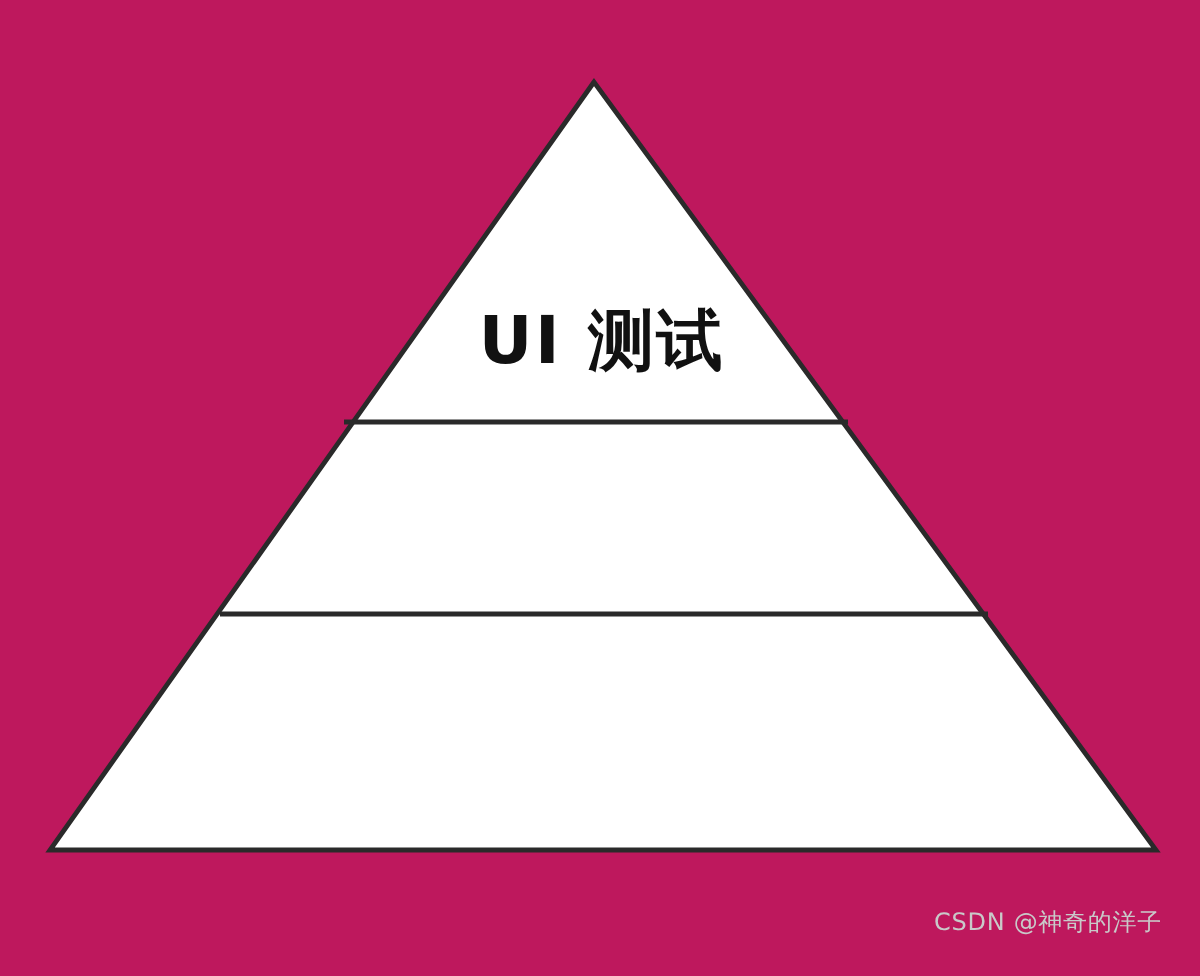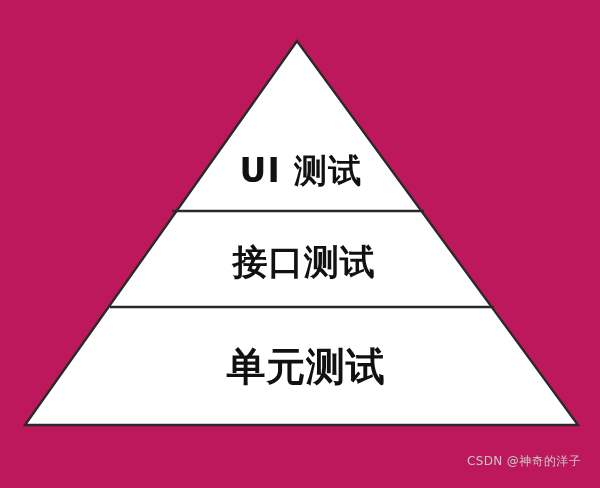--- a/index.html
+++ b/index.html
@@ -92,7 +92,6 @@
 
   <div class="layer-label" id="label-top">UI 测试</div>
 
-  <div class="layer-label" id="label-middle">接口测试</div>
 
   <div class="layer-label" id="label-bottom">单元测试</div>
 

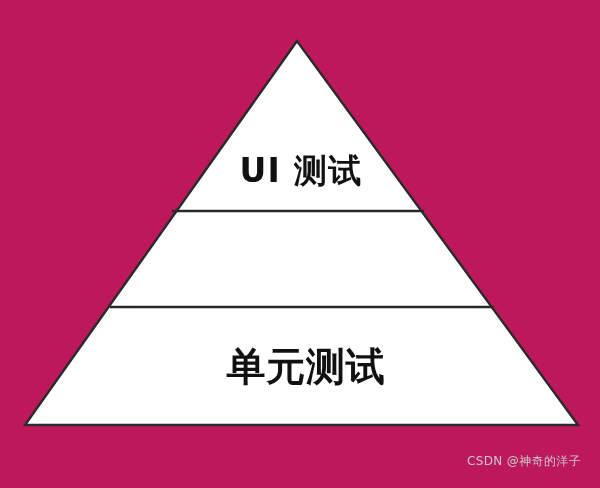--- a/index.html
+++ b/index.html
@@ -93,7 +93,6 @@
   <div class="layer-label" id="label-top">UI 测试</div>
 
 
-  <div class="layer-label" id="label-bottom">单元测试</div>
 
   <div id="watermark">CSDN @神奇的洋子</div>
 

